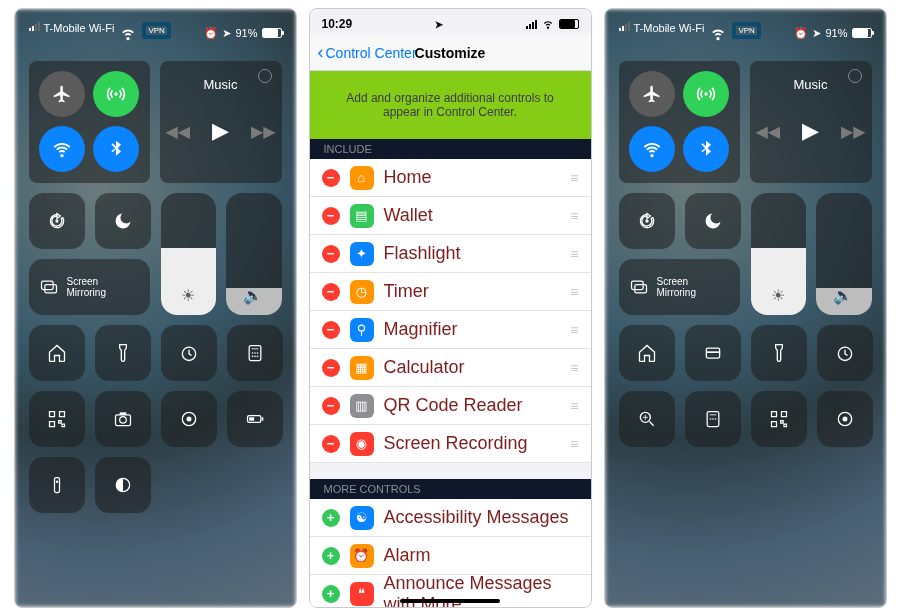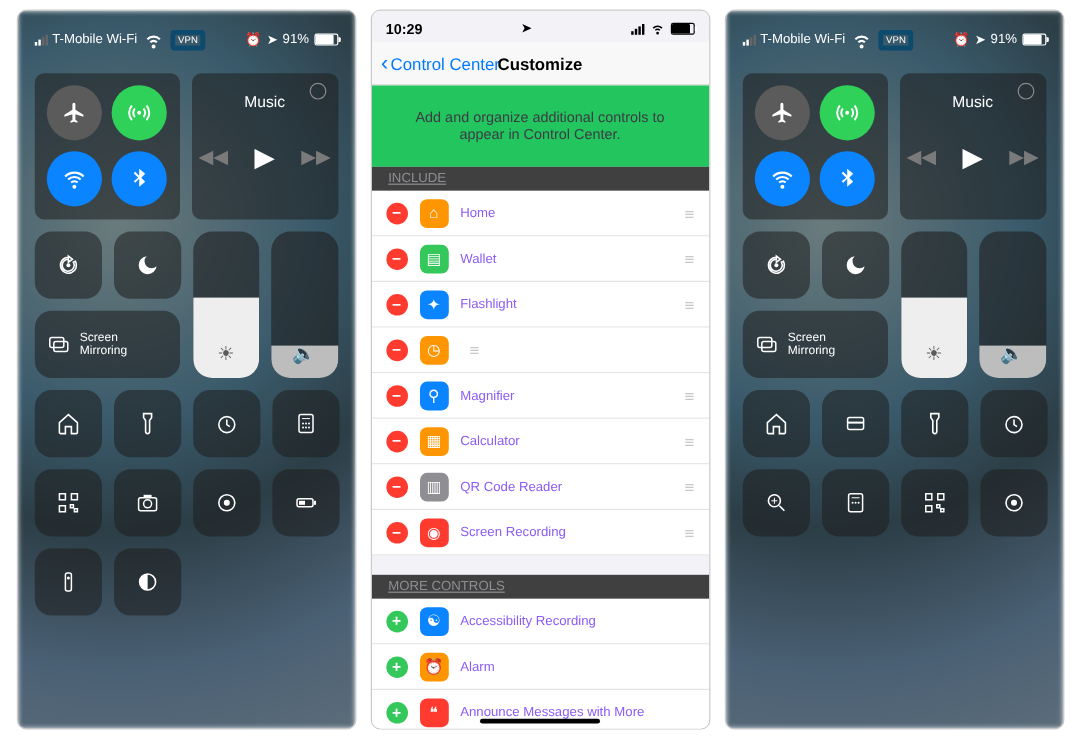--- a/index.html
+++ b/index.html
@@ -33,7 +33,7 @@
     display: flex; justify-content: space-between; align-items: center;
     font-size: 11px; font-weight: 500; height: 28px;
   }
-  .cc-status .left { display:flex; align-items:center; gap:4px;}
+  .cc-status .left { display:flex; align-items:flex-start; gap:4px;}
   .cc-status .right { display:flex; align-items:center; gap:4px;}
   .vpn-box { border:4px solid #0c4a6e; border-radius:3px; font-size:8px; padding:0 2px; }
   .bars { display:inline-flex; align-items:flex-end; gap:1px; }

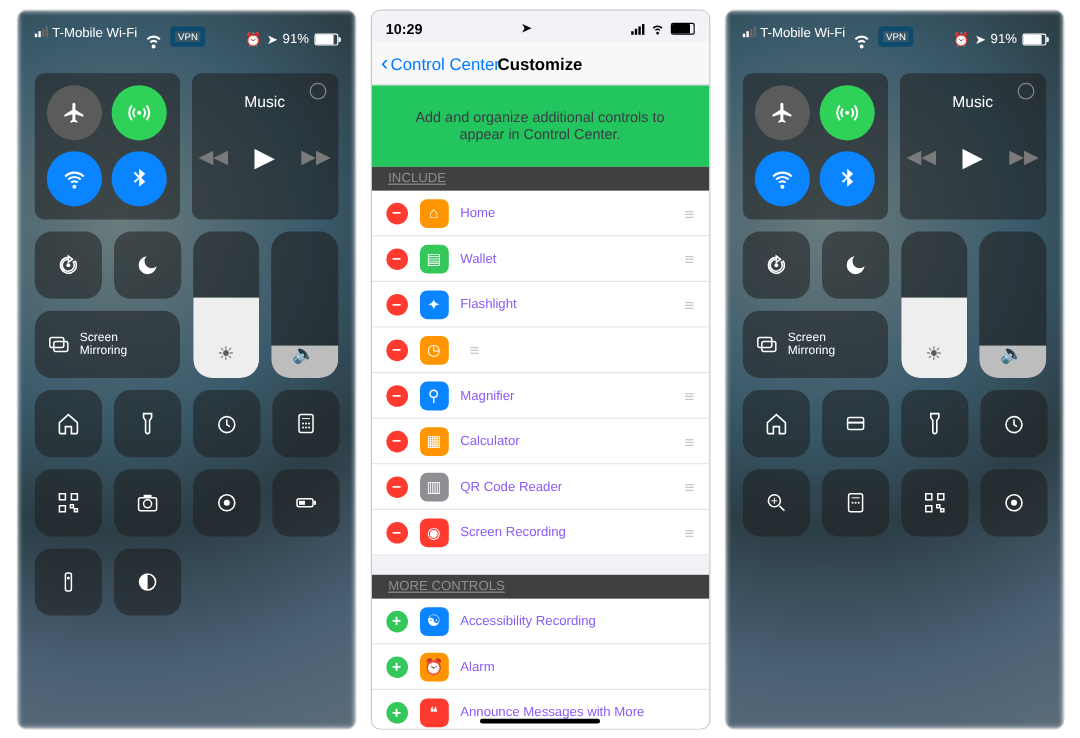--- a/index.html
+++ b/index.html
@@ -108,7 +108,7 @@
   .s-back { color:#007aff; font-size:14px; display:flex; align-items:center; gap:2px;}
   .s-title { position:absolute; left:0; right:0; text-align:center; font-weight:600; font-size:14px;}
   .s-desc {
-    background:#22c55e; color:#3c3c43; font-size:12px; text-align:center;
+    background:#84cc16; color:#3c3c43; font-size:12px; text-align:center;
     padding:20px 28px;
   }
   .s-header {

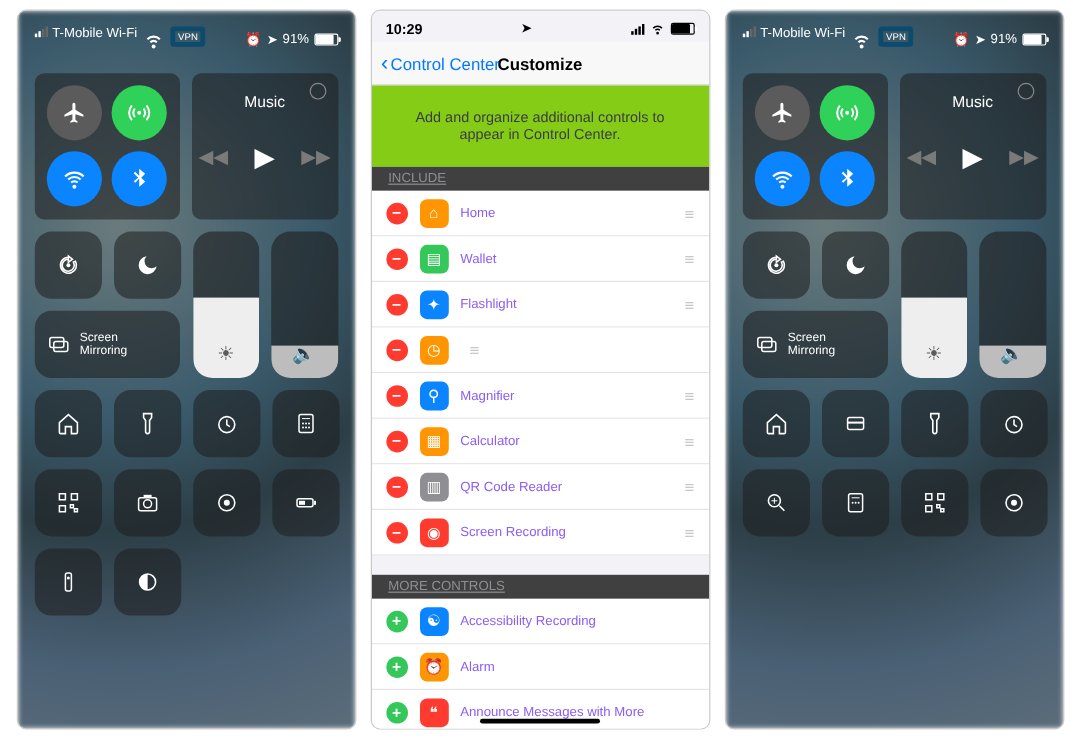--- a/index.html
+++ b/index.html
@@ -113,8 +113,7 @@
   }
   .s-header {
     font-size:11px; color:#8e8e93; padding:4px 14px 4px; text-transform:uppercase;
-    background:#404040;
-    text-decoration:underline;
+    background:#0f172a;
   }
   .s-row {
     background:#fff; height:38px; display:flex; align-items:center;

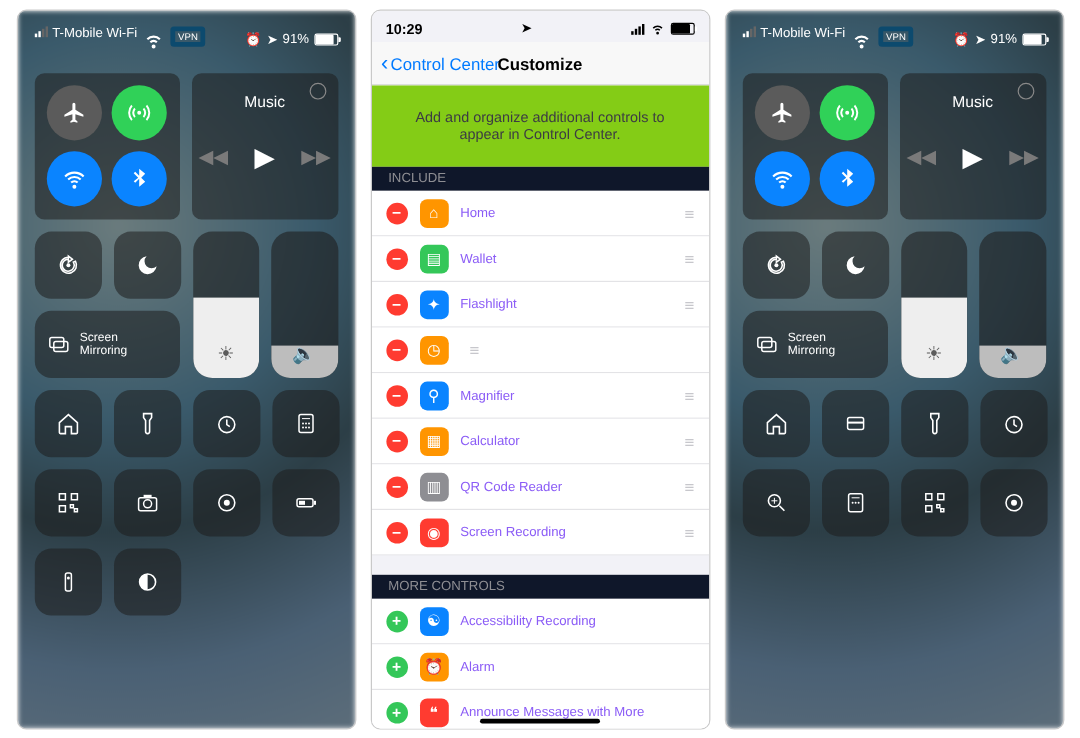--- a/index.html
+++ b/index.html
@@ -129,7 +129,7 @@
     width:24px; height:24px; border-radius:6px; display:flex; align-items:center; justify-content:center;
     font-size:13px; color:#fff; flex-shrink:0;
   }
-  .row-label { flex:1; font-size:11px; color:#8b5cf6;}
+  .row-label { flex:1; font-size:18px; color:#7f1d1d;}
   .grab { width:16px; color:#c7c7cc; font-size:14px; text-align:right;}
   .home-ind { position:absolute; bottom:4px; left:50%; transform:translateX(-50%); width:100px; height:4px; background:#000; border-radius:3px;}
 </style>

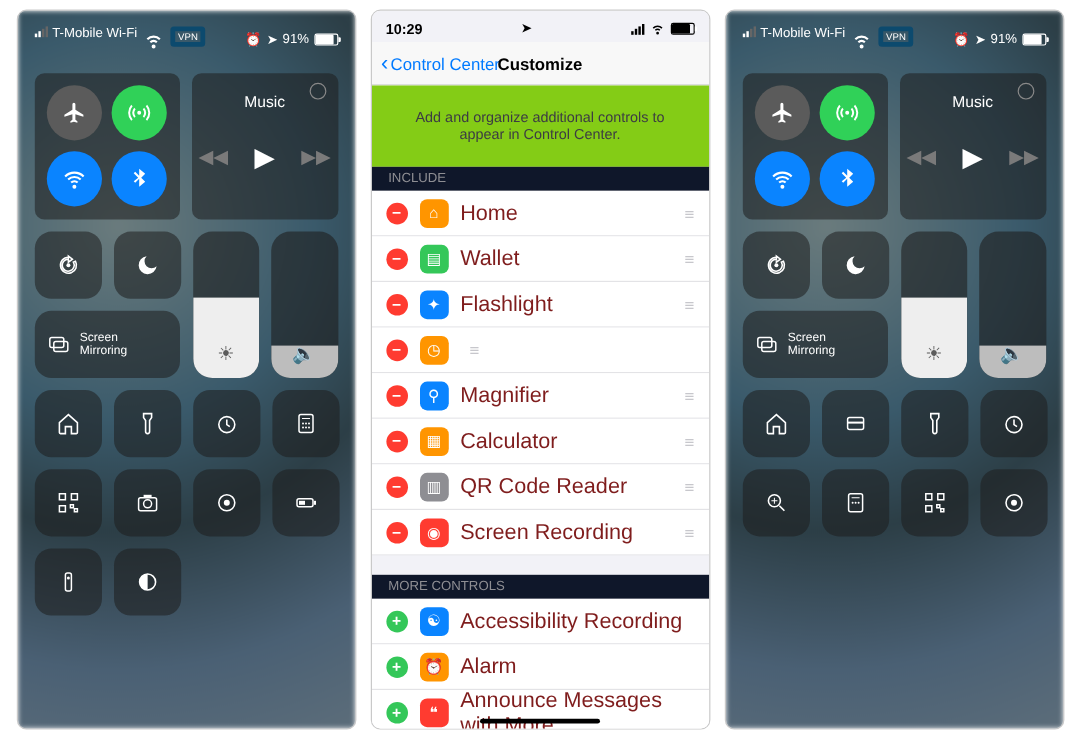--- a/index.html
+++ b/index.html
@@ -362,6 +362,7 @@
         <div class="s-row">
           <div class="op-btn remove">−</div>
           <div class="app-icon" style="background: rgb(255, 149, 0);">◷</div>
+          <div class="row-label">Timer</div>
           <div class="grab">≡</div>
         </div>
         <div class="s-row">

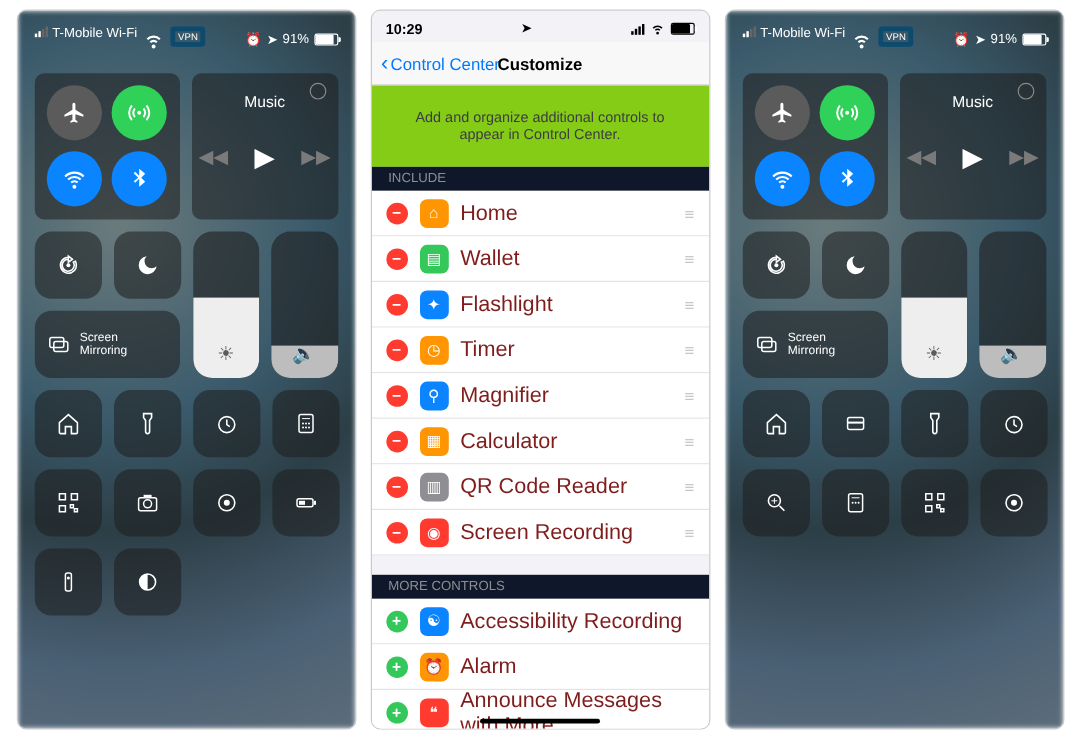--- a/index.html
+++ b/index.html
@@ -397,7 +397,7 @@
         <div class="s-row">
           <div class="op-btn add">+</div>
           <div class="app-icon" style="background: rgb(10, 132, 255);">☯</div>
-          <div class="row-label">Accessibility Recording</div>
+          <div class="row-label">Accessibility Messages</div>
         </div>
         <div class="s-row">
           <div class="op-btn add">+</div>

